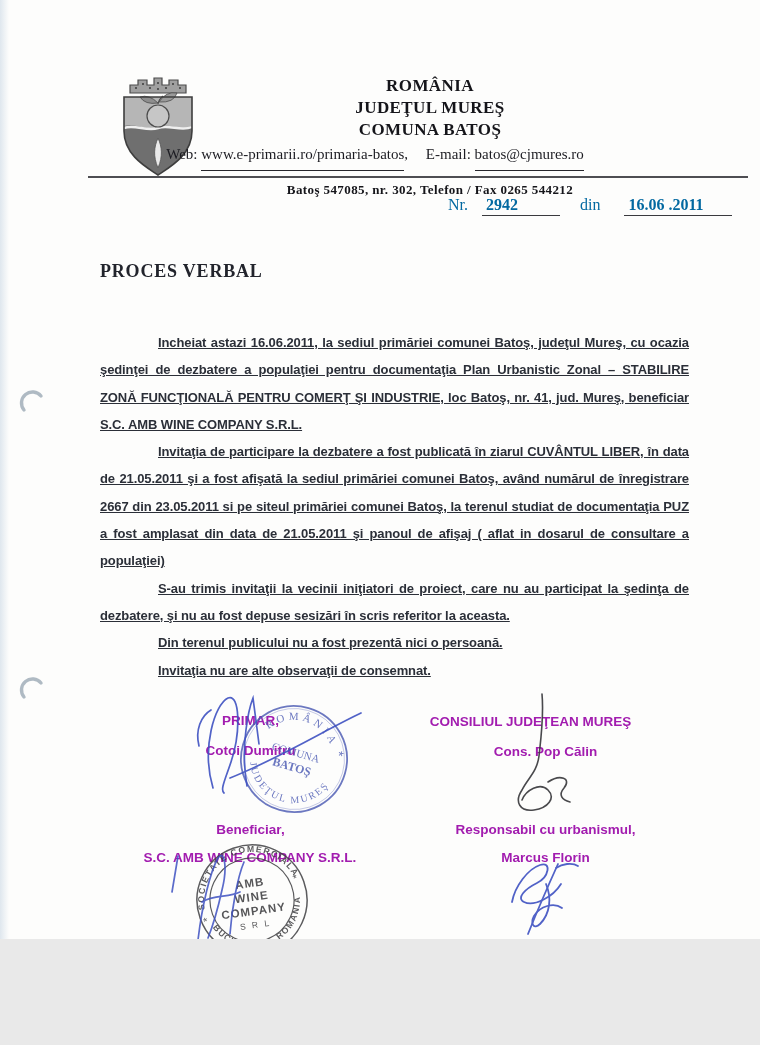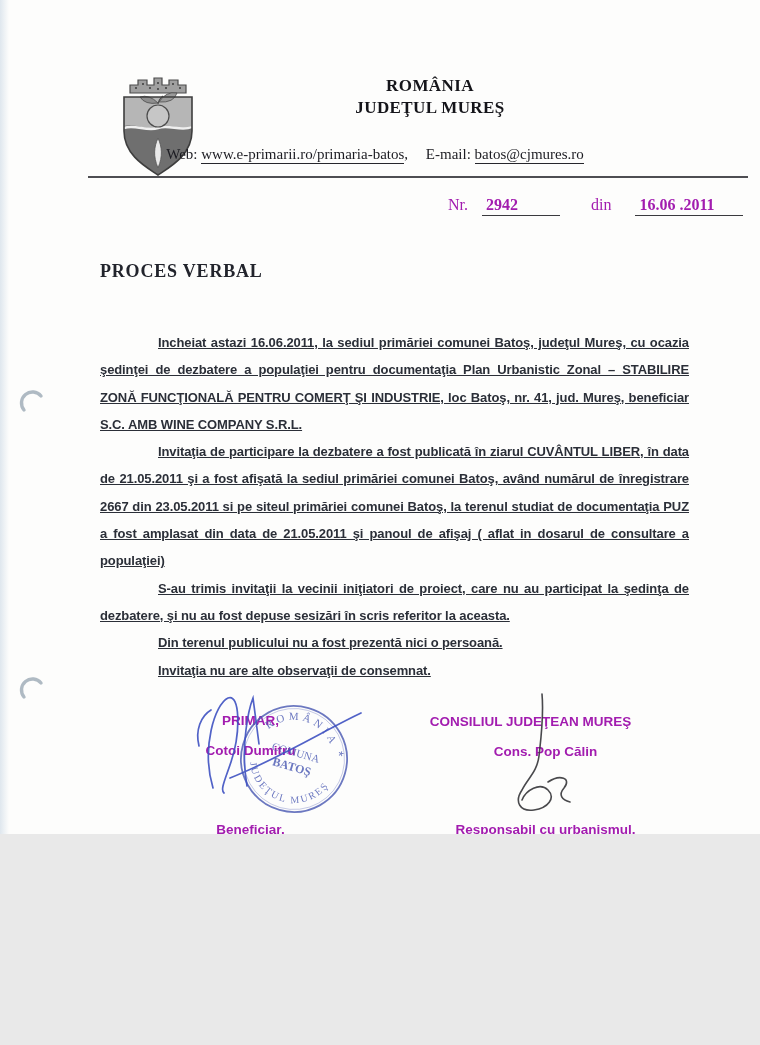--- a/index.html
+++ b/index.html
@@ -4,7 +4,7 @@
 <style>
   html,body { margin:0; padding:0; background:#e9e9e9; }
   .page {
-    position:relative; width:760px; height:834px; margin:0 auto;
+    position:relative; width:760px; height:939px; margin:0 auto;
     background:#fefefdf5; background-color:#fdfdfc; overflow:hidden;
     font-family:"Liberation Sans", sans-serif; color:#2b2f38;
   }

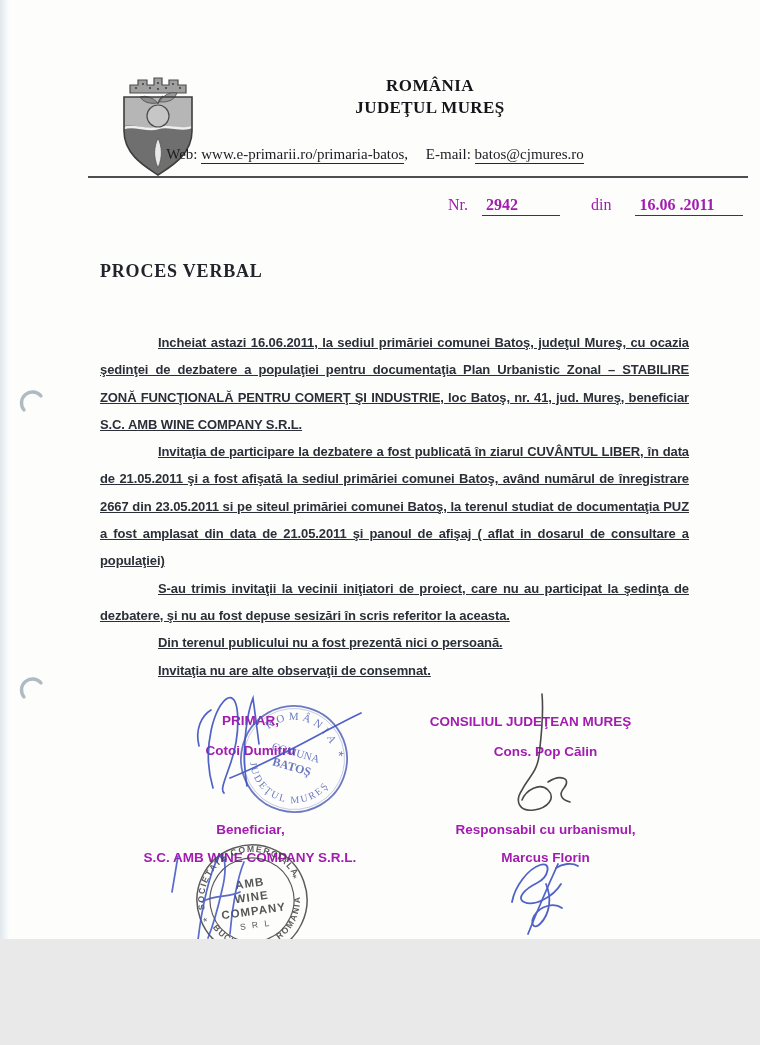--- a/index.html
+++ b/index.html
@@ -73,6 +73,7 @@
 
   <div class="abs hdr-line" style="top:76px">ROMÂNIA</div>
   <div class="abs hdr-line" style="top:98px">JUDEŢUL MUREŞ</div>
+  <div class="abs hdr-line" style="top:120px">COMUNA BATOŞ</div>
 
   <div class="abs web-line">
     <span>Web:</span>

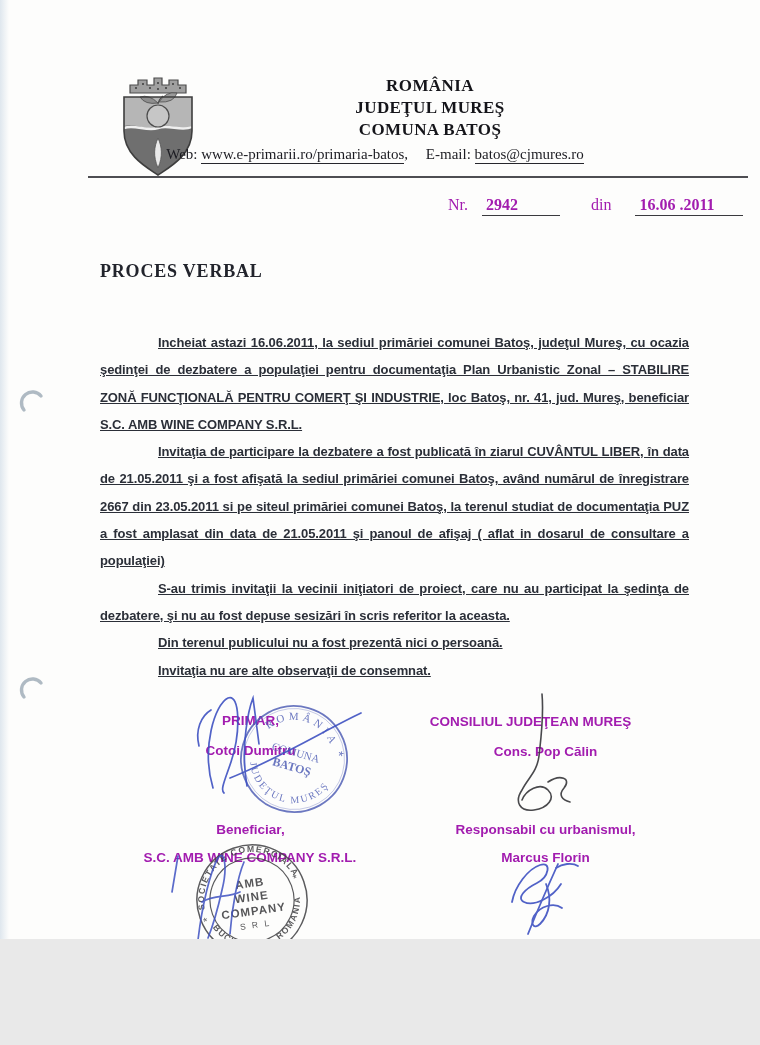--- a/index.html
+++ b/index.html
@@ -15,7 +15,7 @@
   .abs { position:absolute; }
   .hdr-line { left:130px; width:600px; text-align:center; font-family:"Liberation Serif",serif; font-weight:bold; color:#15151a; font-size:17px; letter-spacing:.4px; }
   .web-line { left:95px; top:146px; width:560px; text-align:center; font-family:"Liberation Serif",serif; font-size:15px; color:#1c1c22; }
-  .web-line .lnk { border-bottom:1px solid #26262c; padding-bottom:1px; }
+  .web-line .lnk { border-bottom:1px solid #26262c; padding-bottom:8px; }
   .web-line .gap { display:inline-block; width:14px; }
   .rule { left:88px; top:176px; width:660px; height:2px; background:#4e4e52; }
   .addr-line { top:182px; font-size:13px; }

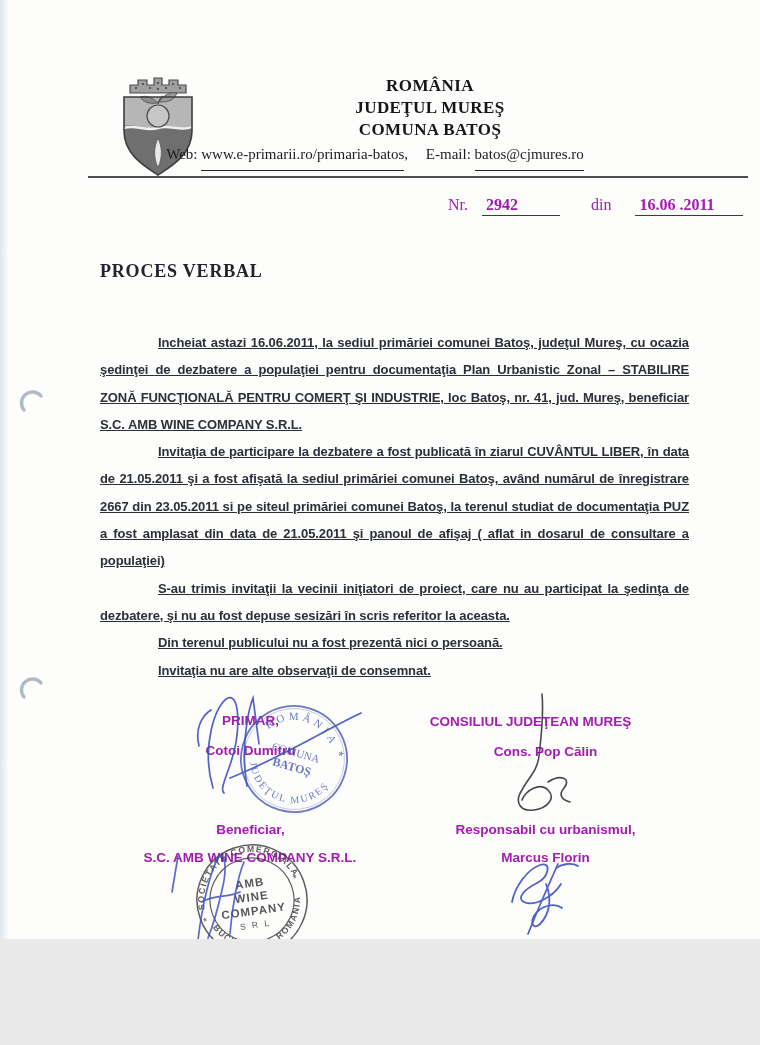--- a/index.html
+++ b/index.html
@@ -84,6 +84,7 @@
 
   <div class="abs rule"></div>
 
+  <div class="abs hdr-line addr-line">Batoş 547085, nr. 302, Telefon / Fax 0265 544212</div>
 
   <div class="abs nr-row">
     <span>Nr.</span>

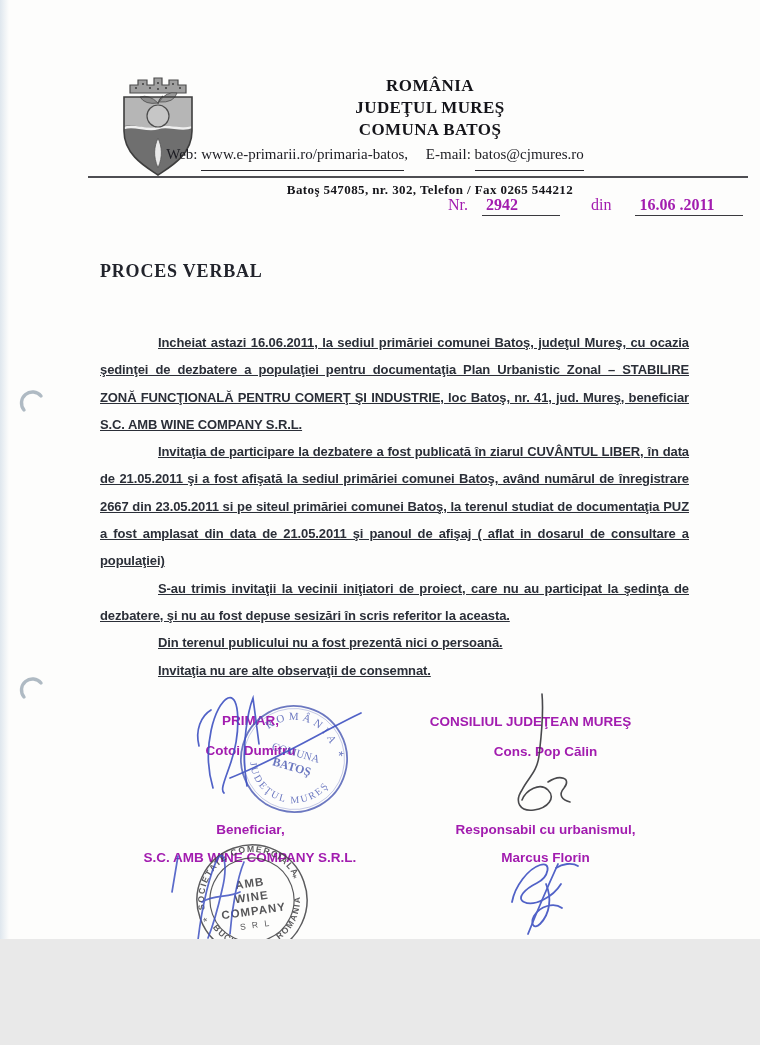--- a/index.html
+++ b/index.html
@@ -19,7 +19,7 @@
   .web-line .gap { display:inline-block; width:14px; }
   .rule { left:88px; top:176px; width:660px; height:2px; background:#4e4e52; }
   .addr-line { top:182px; font-size:13px; }
-  .nr-row { left:448px; top:196px; display:flex; align-items:baseline; font-family:"Liberation Serif",serif; font-size:16px; color:#a21caf; }
+  .nr-row { left:448px; top:196px; display:flex; align-items:baseline; font-family:"Liberation Serif",serif; font-size:16px; color:#0369a1; }
   .nr-row .val { display:inline-block; text-align:left; font-weight:bold; border-bottom:1.6px solid #3a3a3e; padding:0 4px 1px 4px; }
   .nr-row .v-nr { min-width:70px; margin-left:14px; }
   .nr-row .lbl-din { margin-left:31px; }

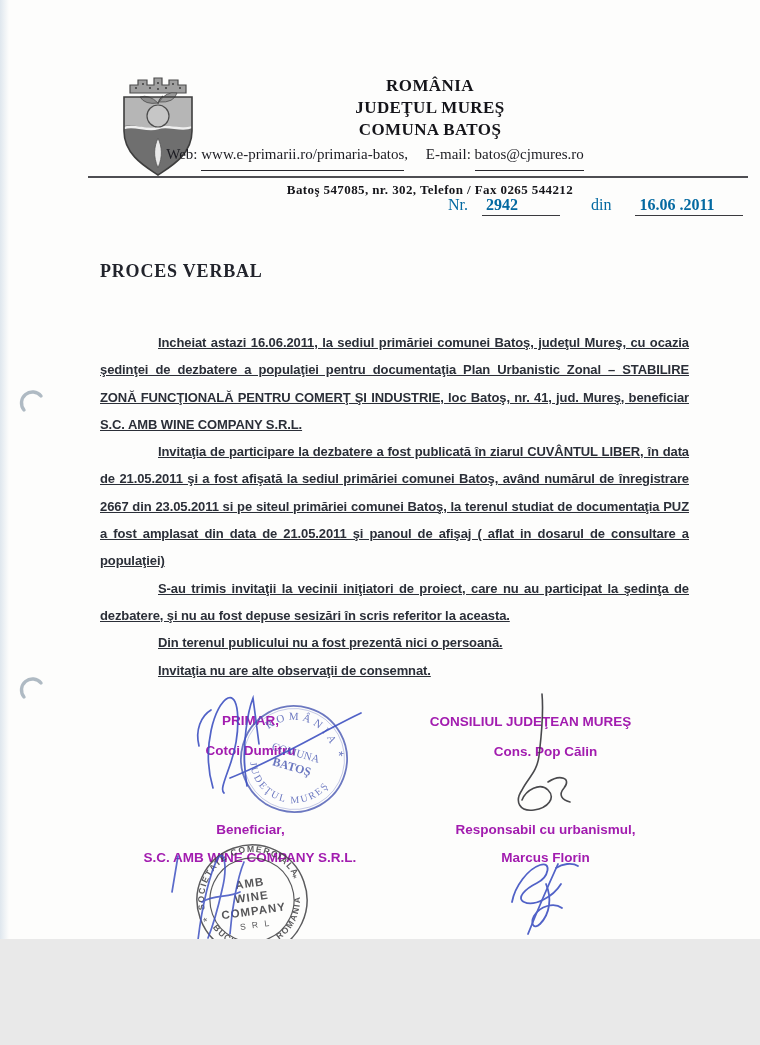--- a/index.html
+++ b/index.html
@@ -22,7 +22,7 @@
   .nr-row { left:448px; top:196px; display:flex; align-items:baseline; font-family:"Liberation Serif",serif; font-size:16px; color:#0369a1; }
   .nr-row .val { display:inline-block; text-align:left; font-weight:bold; border-bottom:1.6px solid #3a3a3e; padding:0 4px 1px 4px; }
   .nr-row .v-nr { min-width:70px; margin-left:14px; }
-  .nr-row .lbl-din { margin-left:31px; }
+  .nr-row .lbl-din { margin-left:20px; }
   .nr-row .v-date { min-width:100px; margin-left:24px; }
   .doc-title { left:100px; top:261px; width:590px; text-align:left; font-family:"Liberation Serif",serif; font-weight:bold; font-size:18px; letter-spacing:.8px; color:#22242c; }
   .bodytext { left:100px; top:329px; width:589px; }

